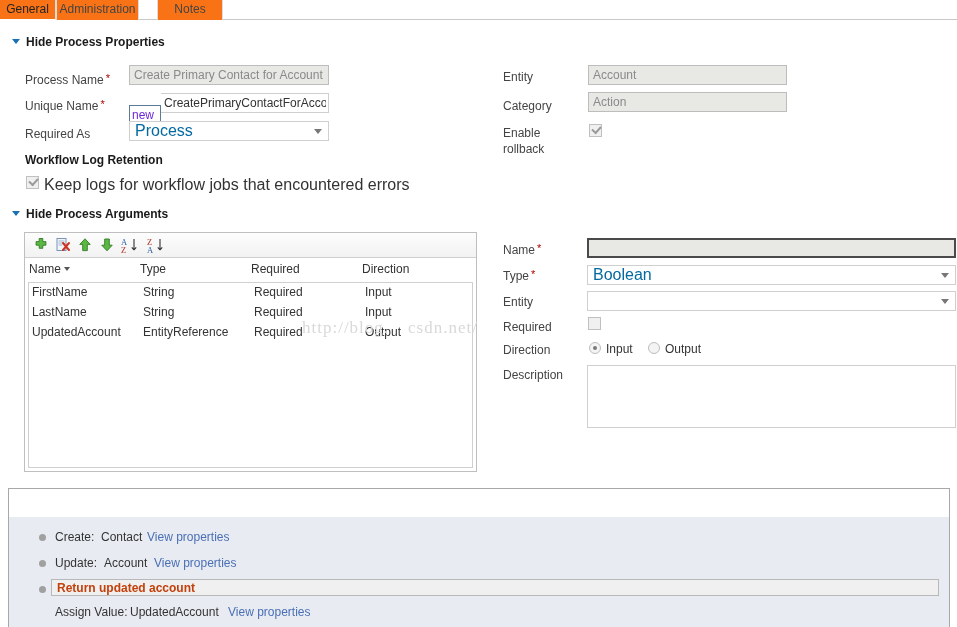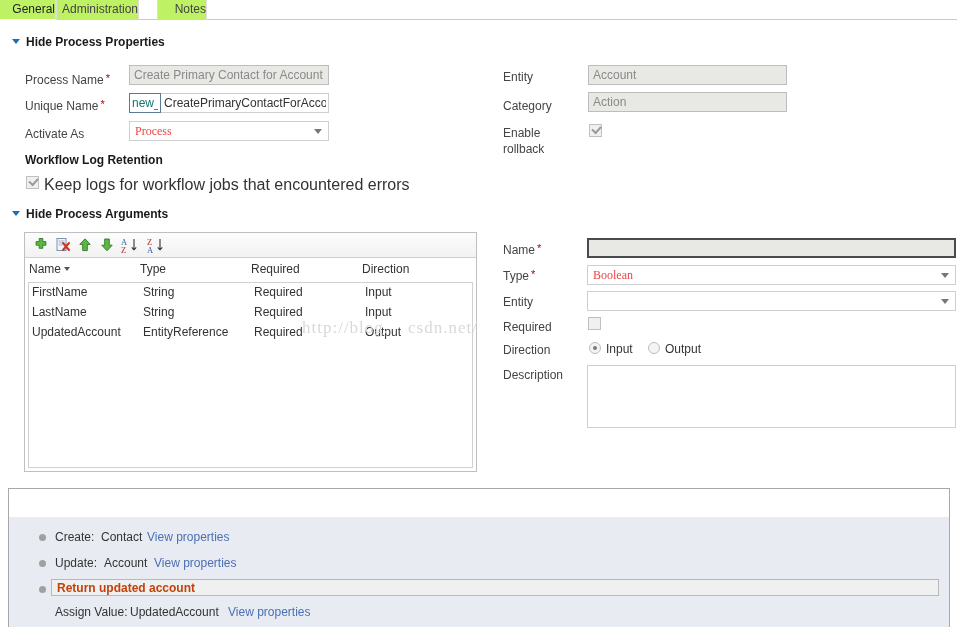--- a/index.html
+++ b/index.html
@@ -21,9 +21,9 @@
   }
   .tab {
     position: absolute; top: 0; height: 20px; line-height: 19px;
-    font-size: 12px; color: #444; text-align: right;
+    font-size: 12px; color: #444; text-align: center;
     border-left: 1px solid #ddd; border-right: 1px solid #ddd;
-    cursor: default; background: #bef264;
+    cursor: default; background: #f97316;
   }
   .tab.active { border-bottom: 1px solid #fff; color: #222; }
   #tab0 { left: 0;   width: 56px; border-left: none; }

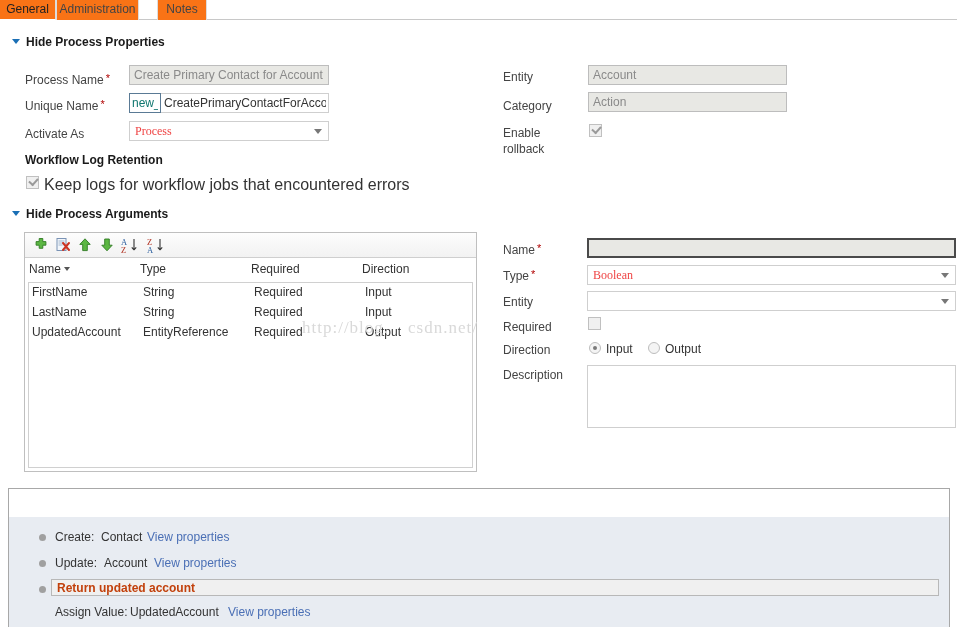--- a/index.html
+++ b/index.html
@@ -28,7 +28,7 @@
   .tab.active { border-bottom: 1px solid #fff; color: #222; }
   #tab0 { left: 0;   width: 56px; border-left: none; }
   #tab1 { left: 56px; width: 83px; }
-  #tab2 { left: 157px; width: 50px; }
+  #tab2 { left: 157px; width: 66px; }
 
   
   .sect-hdr {

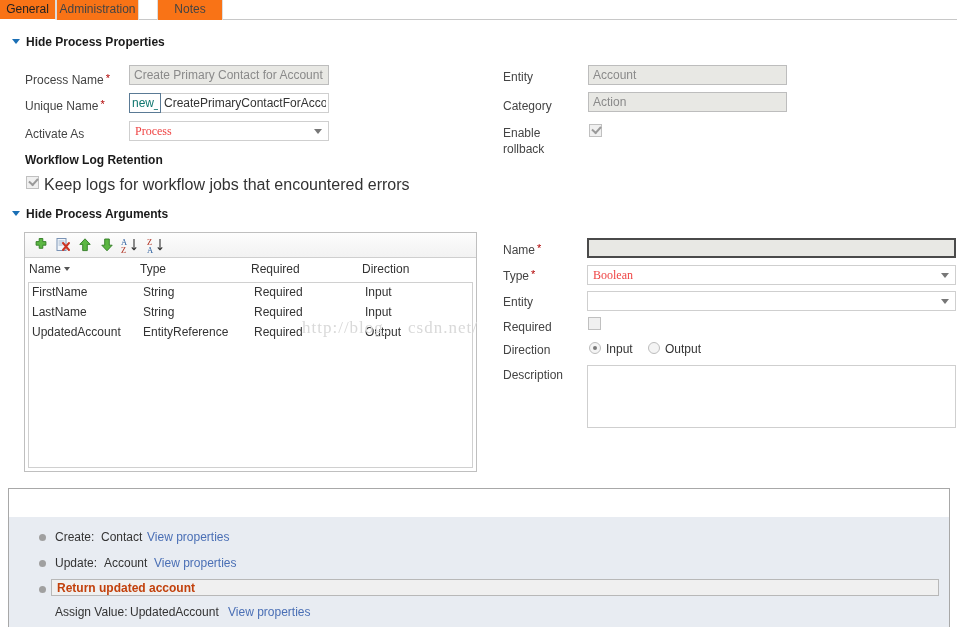--- a/index.html
+++ b/index.html
@@ -56,8 +56,8 @@
   }
   .uname-wrap { position: absolute; }
   .uname-prefix {
-    position: absolute; left: 0; top: 0; width: 32px; height: 20px; line-height: 19px;
-    border: 1px solid #5a7a95; background: #fff; color: #0f766e; font-size: 12px;
+    position: absolute; left: 0; top: 12px; width: 32px; height: 20px; line-height: 19px;
+    border: 1px solid #5a7a95; background: #fff; color: #6d28d9; font-size: 12px;
     padding-left: 2px; outline: none;
   }
   .uname-rest {

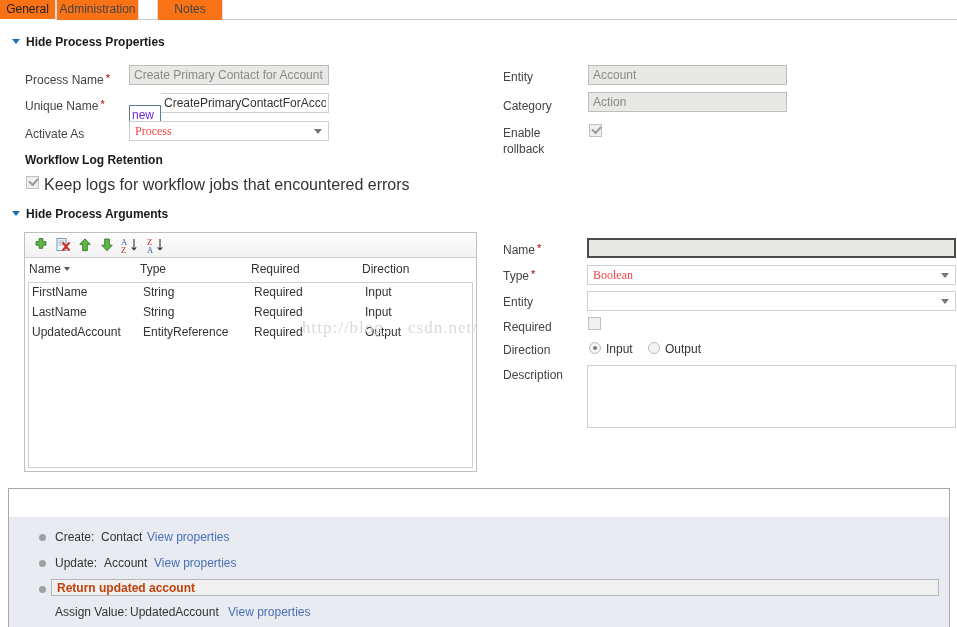--- a/index.html
+++ b/index.html
@@ -195,7 +195,7 @@
   <div class="flabel" style="left:25px; top:99px;">
     <span>Unique Name</span><span class="req">*</span>
   </div>
-  <div class="flabel" style="left:25px; top:127px;">Activate As</div>
+  <div class="flabel" style="left:25px; top:127px;">Required As</div>
 
   <input class="tinput" type="text" readonly="" style="left: 129px; top: 65px; width: 200px;" value="Create Primary Contact for Account">
 

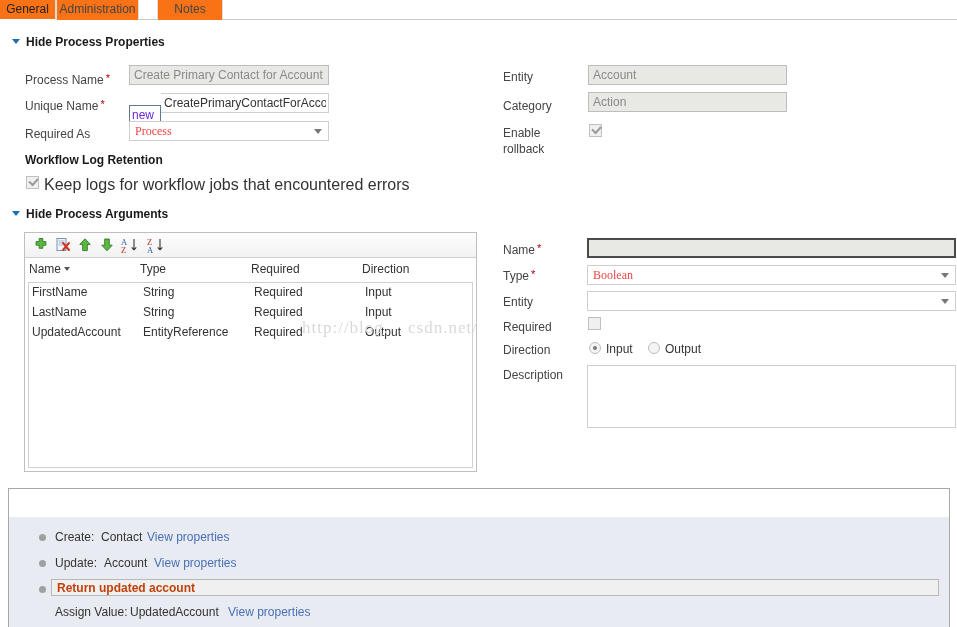--- a/index.html
+++ b/index.html
@@ -70,7 +70,7 @@
   }
   .ddown .val {
     position: absolute; left: 5px; top: 0; height: 18px; line-height: 18px;
-    font-size: 12px; color: #ef4444; font-family: Liberation Serif, serif;
+    font-size: 16px; color: #0369a1;
   }
   .ddown .arw {
     position: absolute; right: 6px; top: 7px; width: 0; height: 0;

